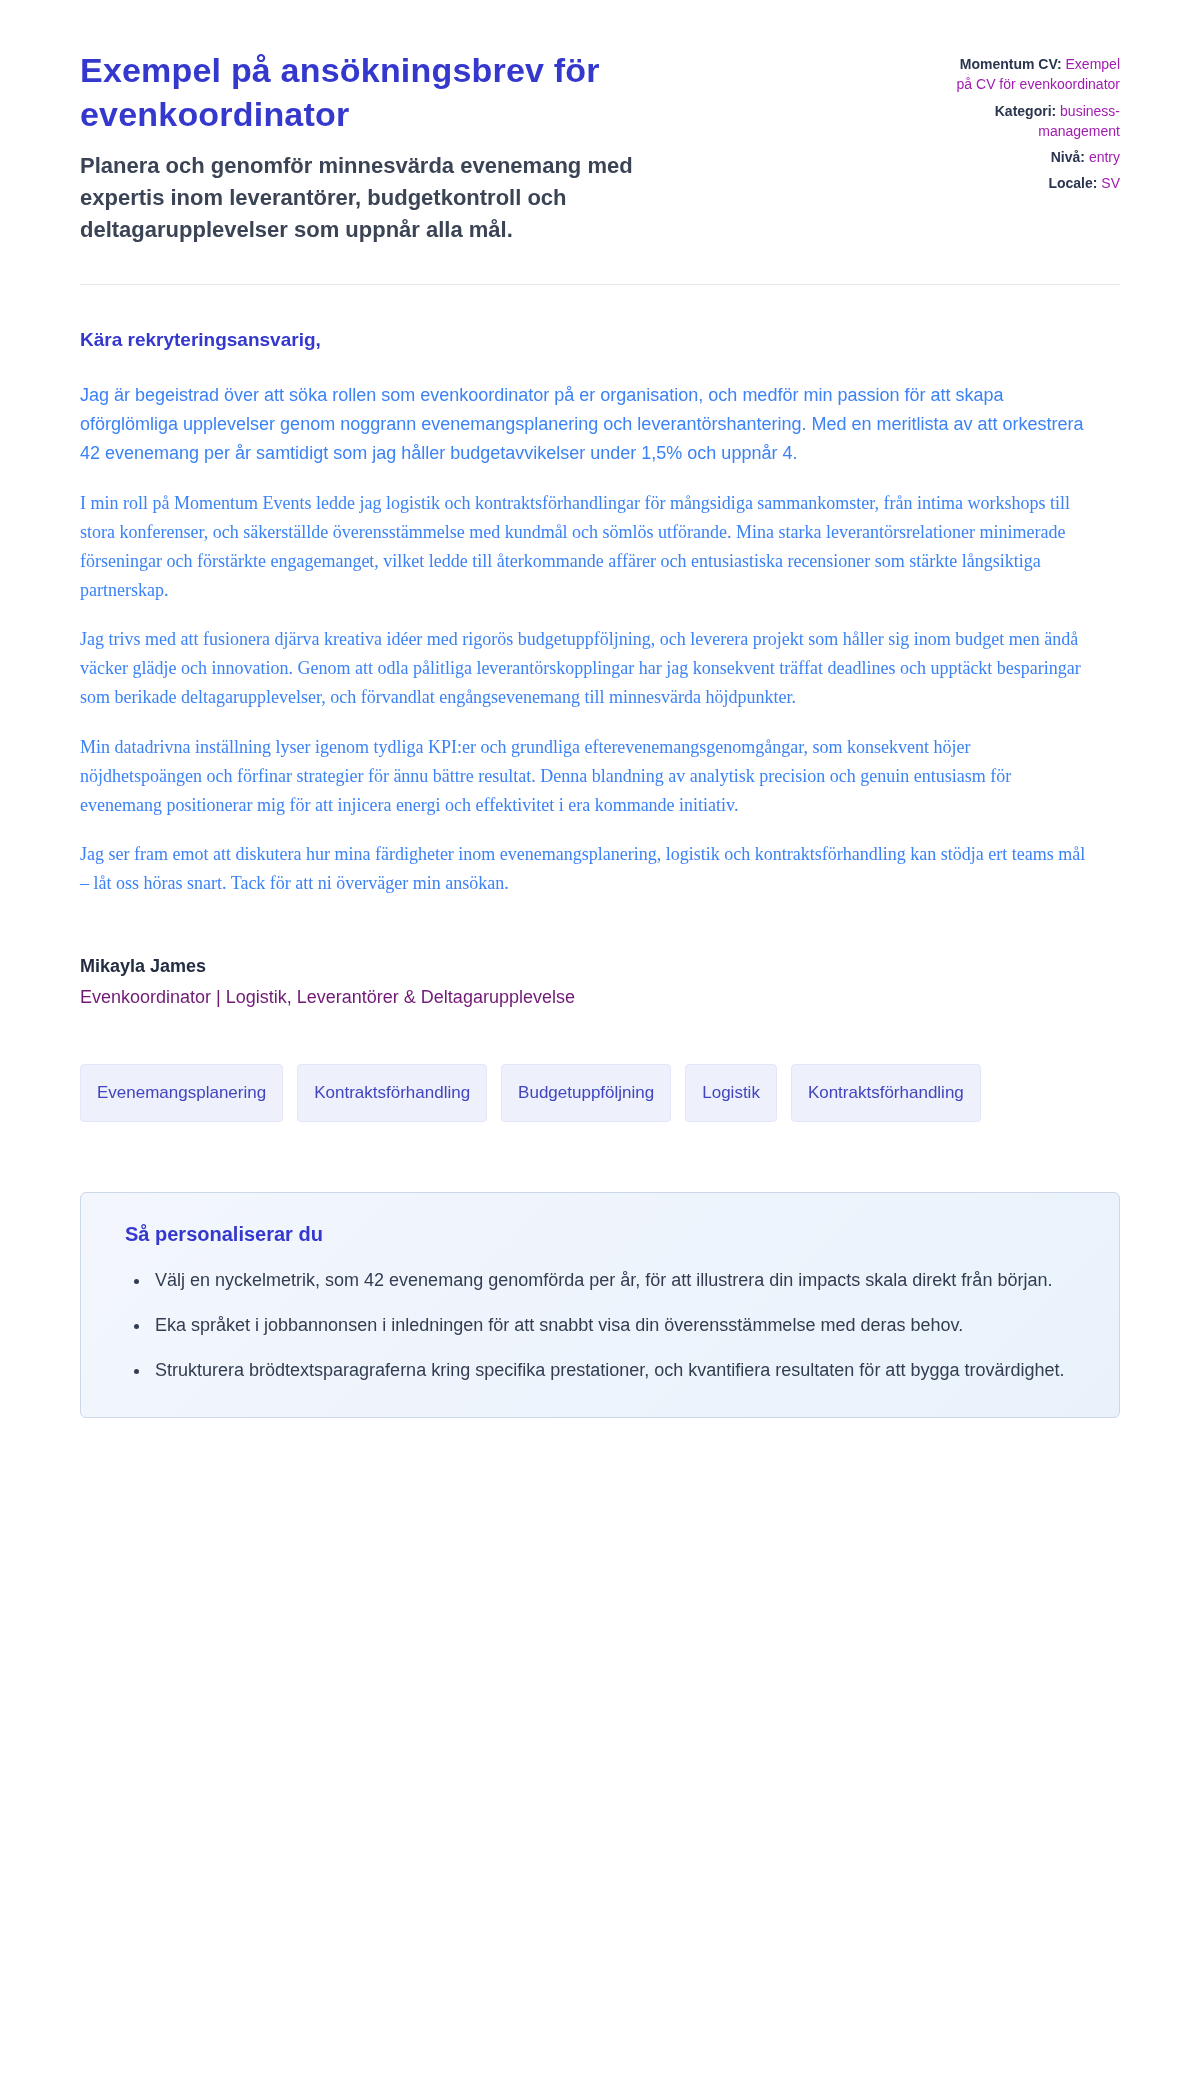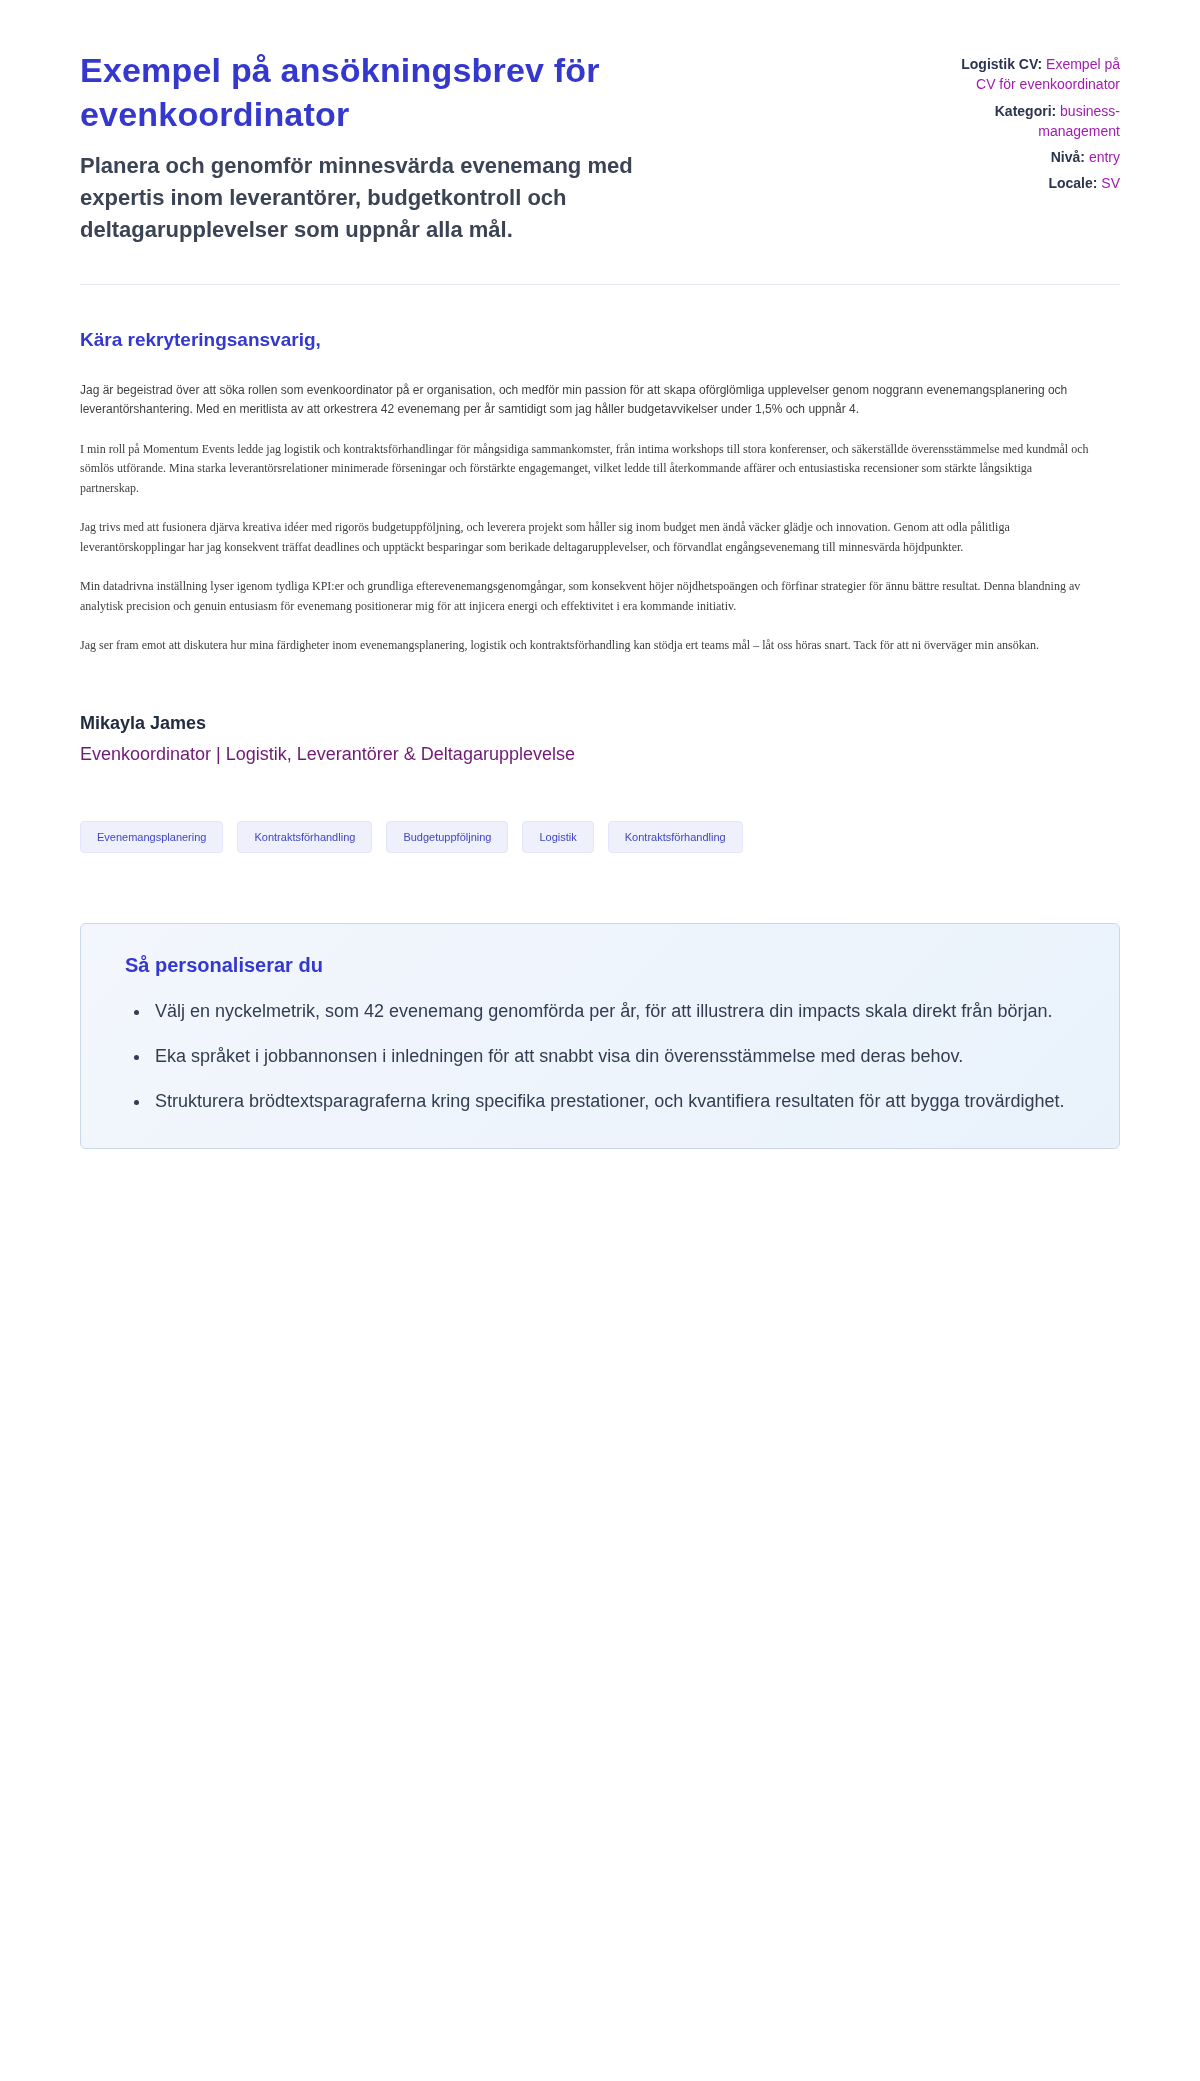--- a/index.html
+++ b/index.html
@@ -148,7 +148,7 @@
       </div>
       <div class="header-meta">
         <div class="meta-item">
-          <span class="meta-label">Logistik CV:</span>
+          <span class="meta-label">Momentum CV:</span>
           <span class="meta-value">Exempel på CV för evenkoordinator</span>
         </div>
         <div class="meta-item">

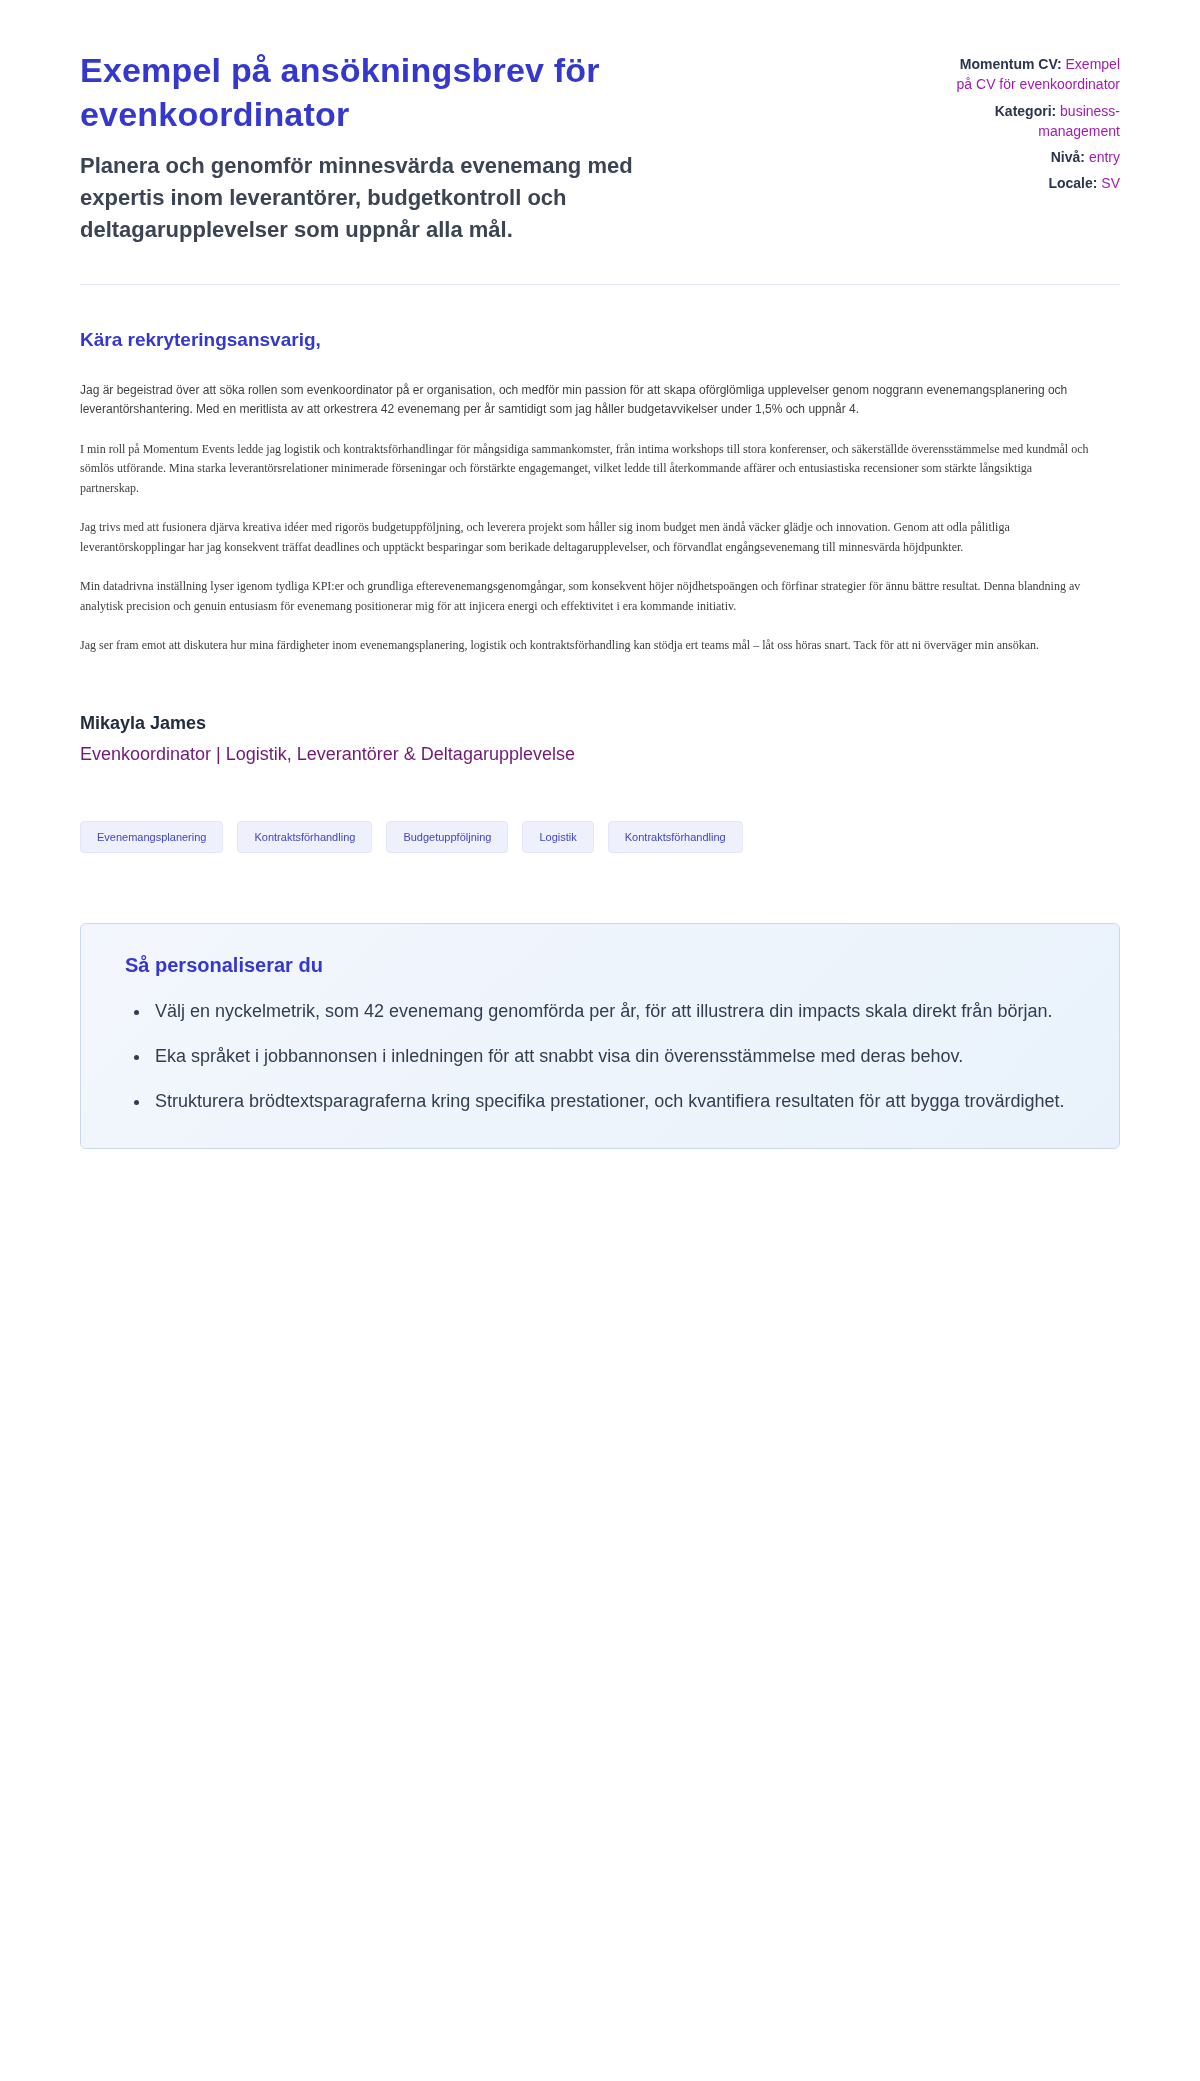--- a/index.html
+++ b/index.html
@@ -69,9 +69,9 @@
   }
   .paragraph {
     margin-top: 30px;
-    font-size: 12px;
+    font-size: 18px;
     line-height: 1.62;
-    color: #404040;
+    color: #3b82f6;
     max-width: 1010px;
   }
   .paragraph + .paragraph { margin-top: 20px; font-family: Liberation Serif, serif; }

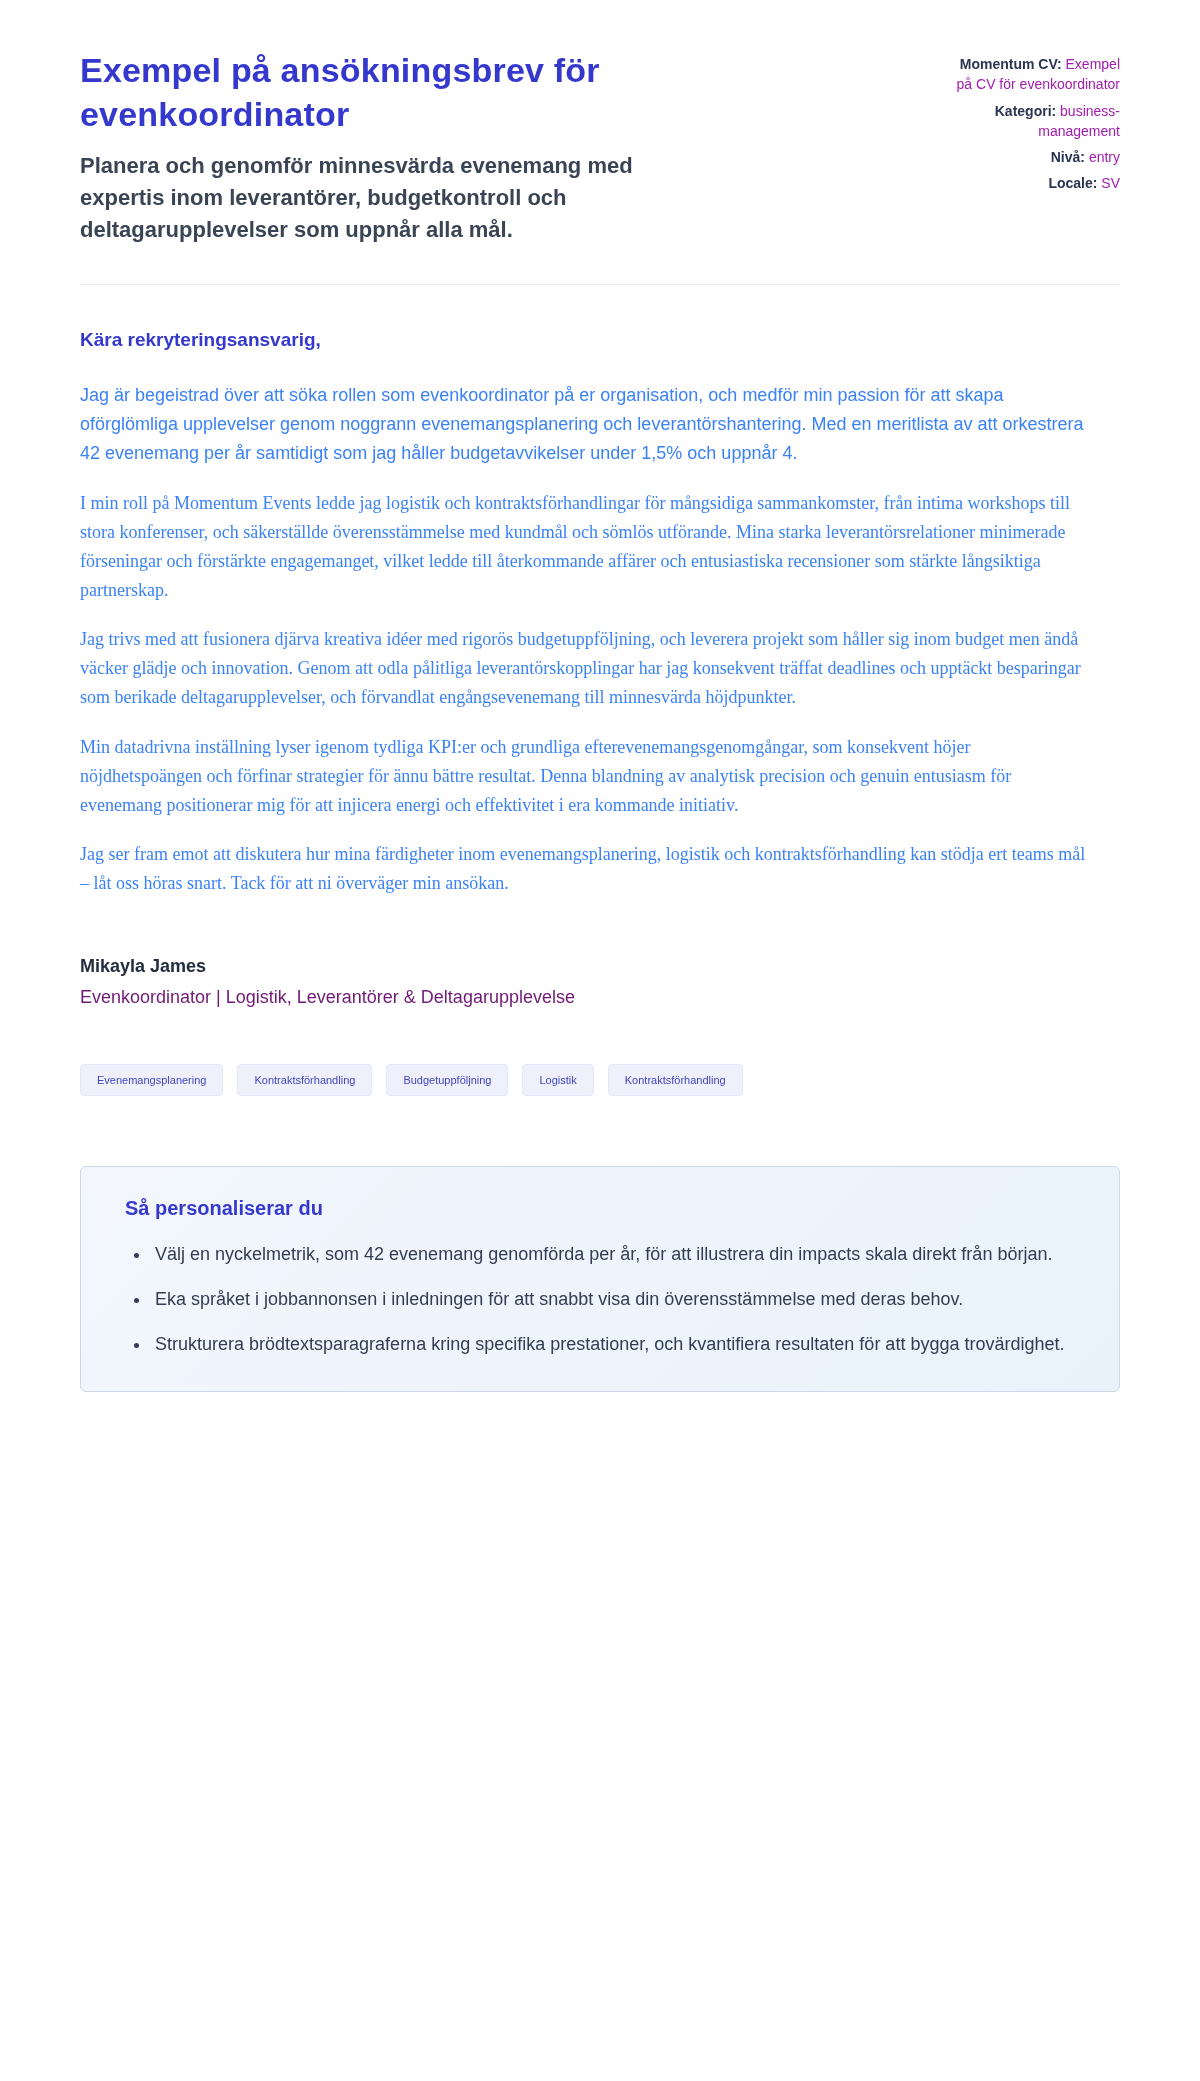--- a/index.html
+++ b/index.html
@@ -100,8 +100,8 @@
     background: #eef0fb;
     border: 1px solid #e3e6f8;
     color: #4146c0;
-    font-size: 11px;
-    padding: 9px 16px;
+    font-size: 17px;
+    padding: 18px 16px;
     border-radius: 4px;
     cursor: pointer;
     white-space: nowrap;

